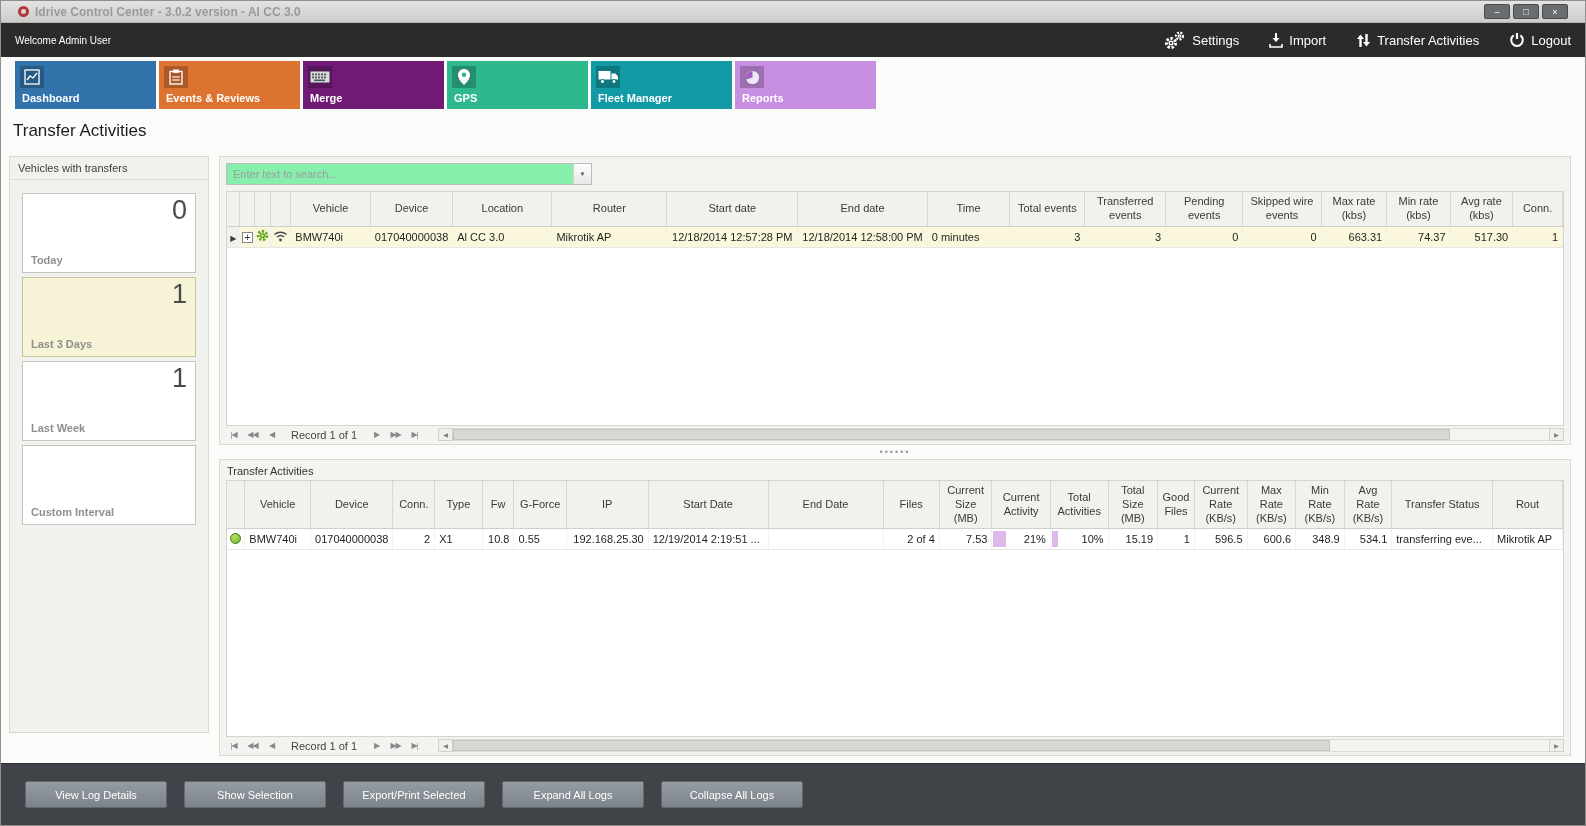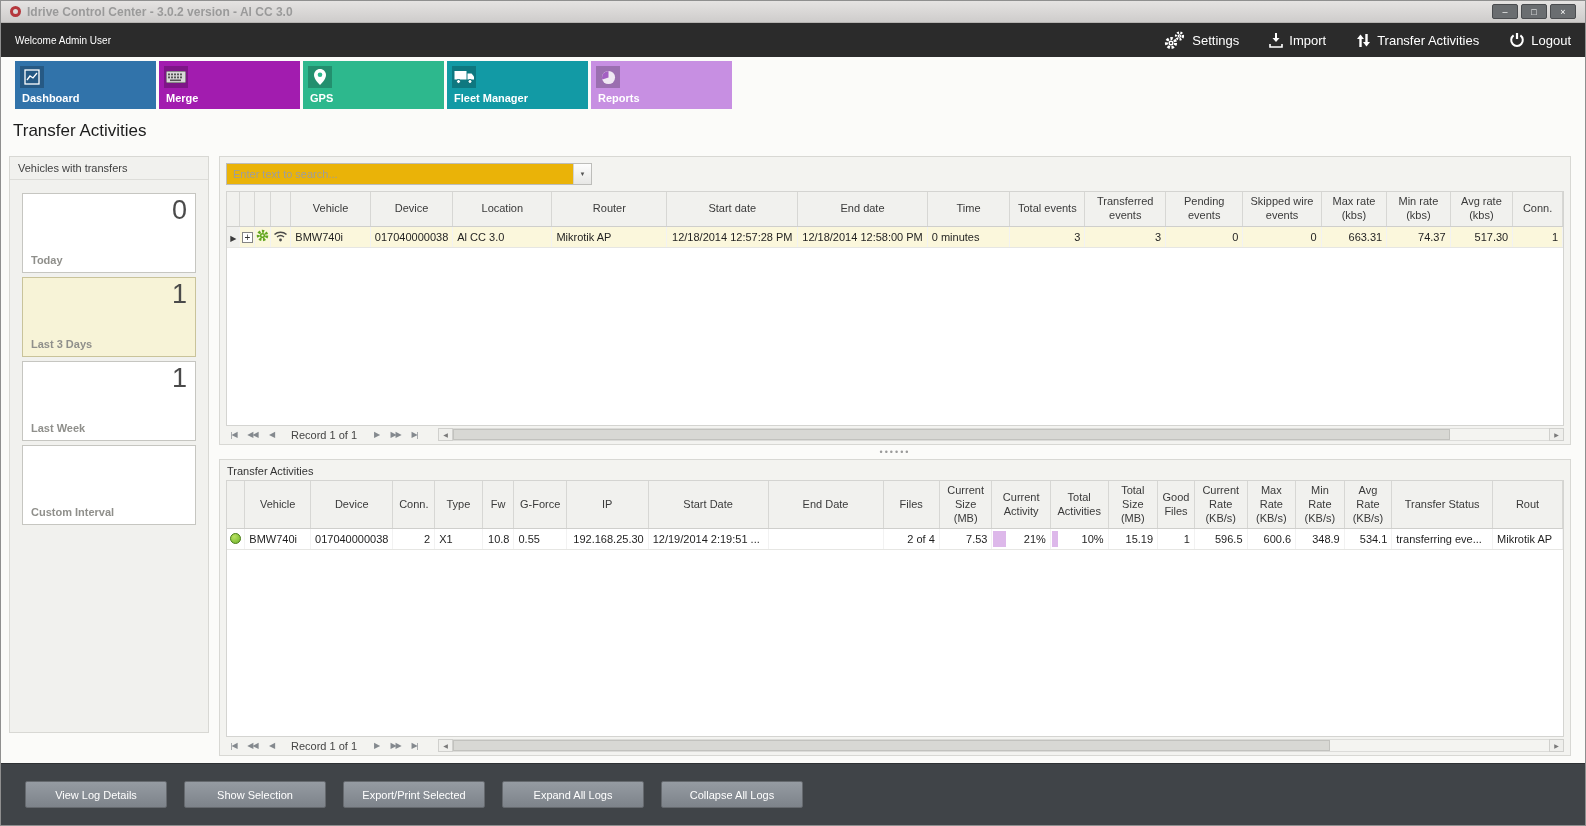--- a/index.html
+++ b/index.html
@@ -9,7 +9,7 @@
 
   
   .titlebar { position:absolute; top:0; left:0; right:0; height:22px;
-    background:linear-gradient(#e5e3e2,#cecccb); display:flex; align-items:center; padding:0 9px;
+    background:linear-gradient(#e5e3e2,#cecccb); display:flex; align-items:center; padding:0 17px;
     border-bottom:1px solid #b5b3b1;justify-content:space-between; }
   .app-icon { width:11px; height:11px; border-radius:50%; border:3px solid #b5373c; margin-right:6px; flex:0 0 auto; }
   .title-text { font-size:12px; font-weight:bold; color:#9a9a9a; }

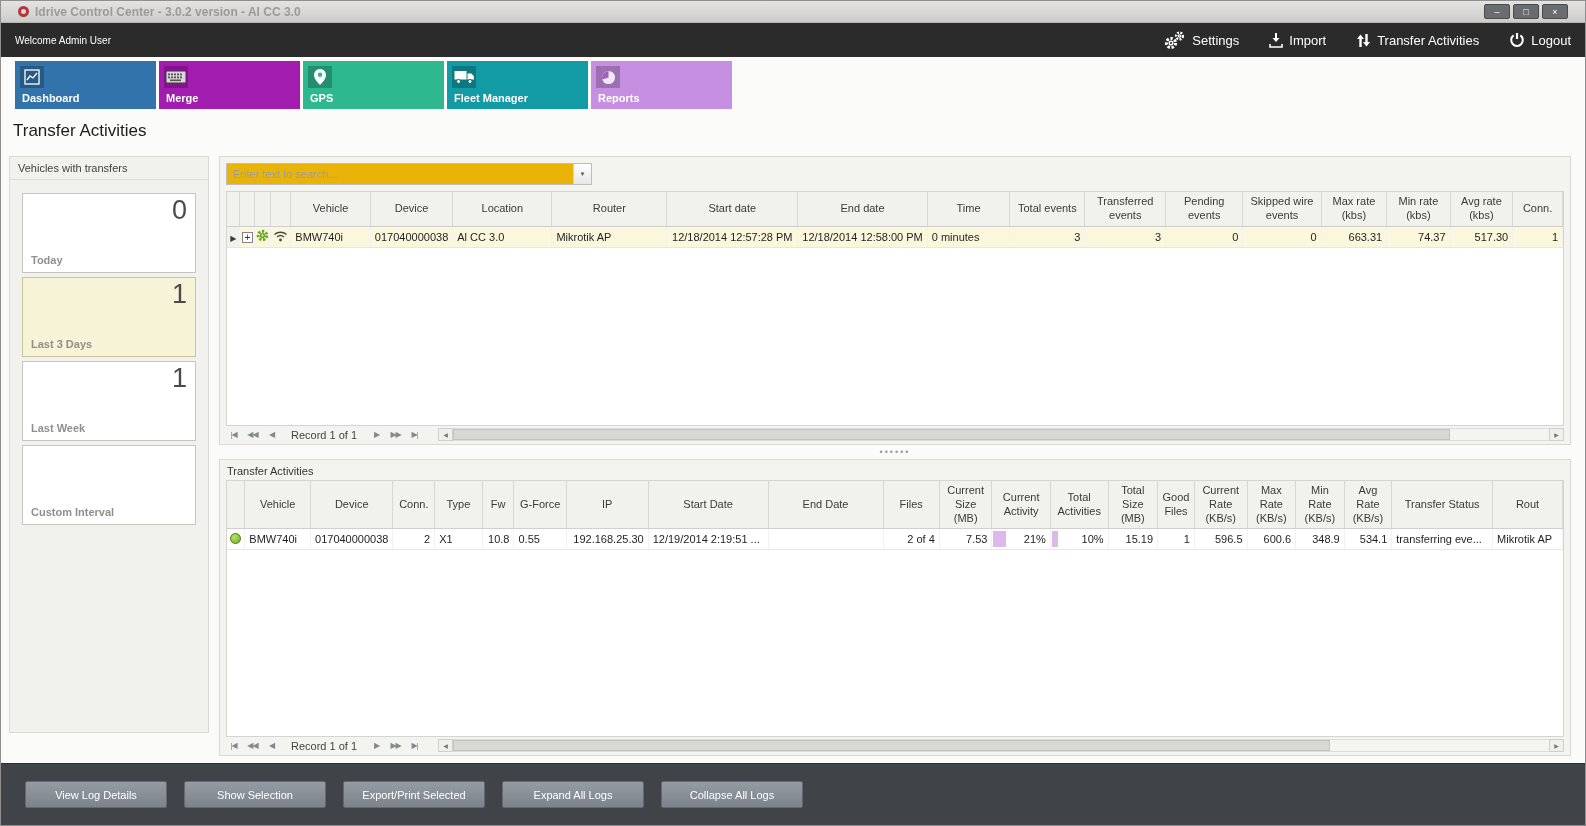--- a/index.html
+++ b/index.html
@@ -175,6 +175,17 @@
           </svg>
         </span>
         <span class="tile-label">Dashboard</span>
+      </div>
+      <div class="tile" style="background: rgb(221, 115, 48);">
+        <span class="tile-icon">
+          <svg width="14" height="16" viewBox="0 0 14 16">
+            <rect x="1" y="2.5" width="12" height="12.5" fill="none" stroke="#fff" stroke-width="1.3"></rect>
+            <rect x="4" y="0.5" width="6" height="3.4" fill="#fff"></rect>
+            <line x1="3.2" y1="8" x2="10.8" y2="8" stroke="#fff" stroke-width="1.1"></line>
+            <line x1="3.2" y1="11" x2="10.8" y2="11" stroke="#fff" stroke-width="1.1"></line>
+          </svg>
+        </span>
+        <span class="tile-label">Events &amp; Reviews</span>
       </div>
       <div class="tile" style="background: #a21caf;">
         <span class="tile-icon">

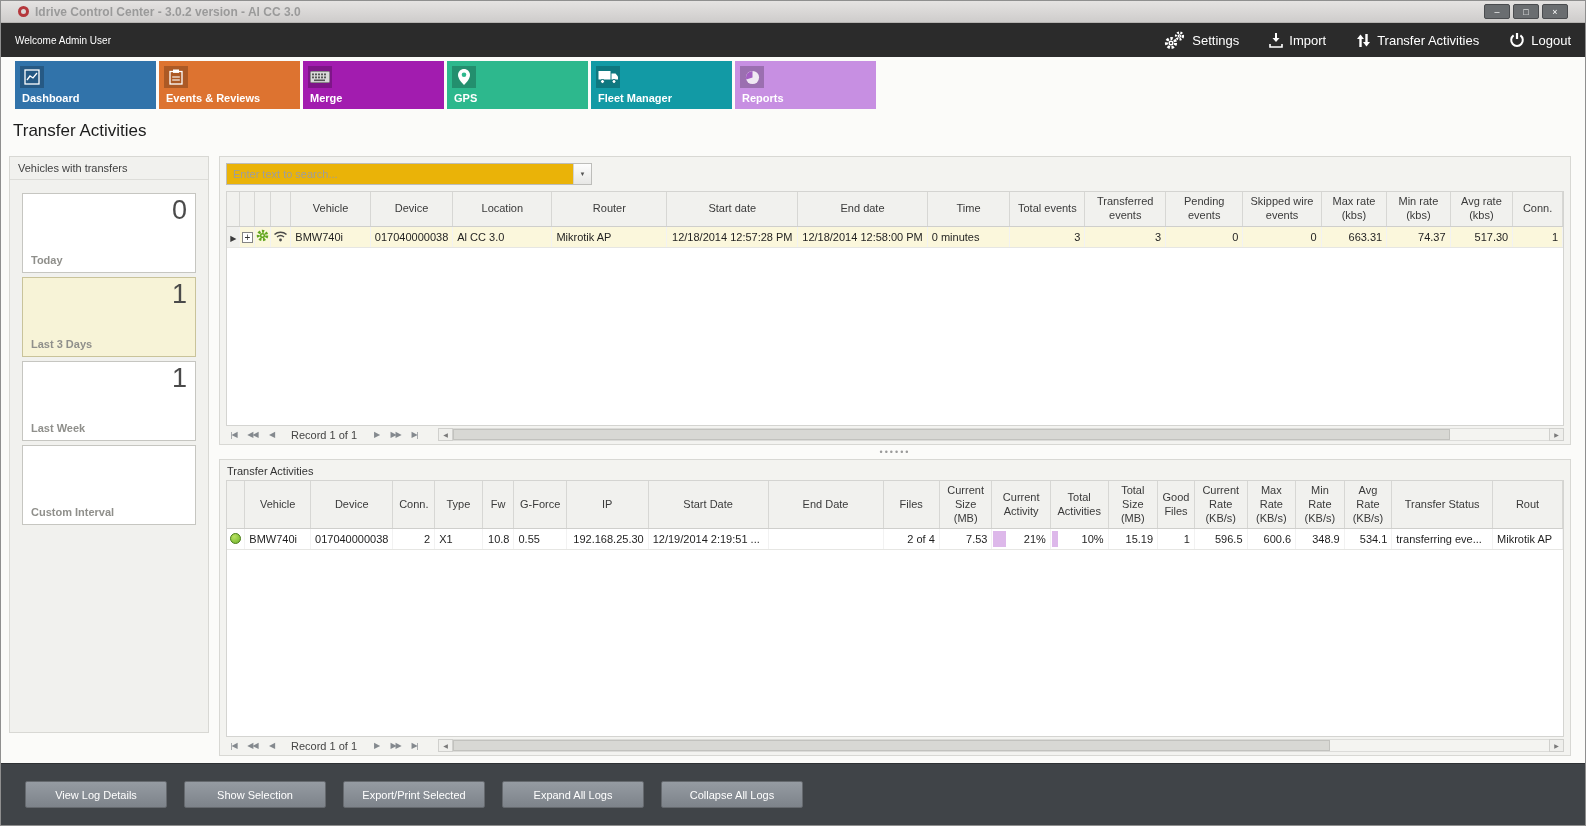--- a/index.html
+++ b/index.html
@@ -187,7 +187,7 @@
         </span>
         <span class="tile-label">Events &amp; Reviews</span>
       </div>
-      <div class="tile" style="background: #a21caf;">
+      <div class="tile" style="background: #701a75;">
         <span class="tile-icon">
           <svg width="20" height="12" viewBox="0 0 20 12">
             <rect x="0.5" y="0.5" width="19" height="11" rx="1" fill="#d9d9d9" stroke="#8a8a8a"></rect>

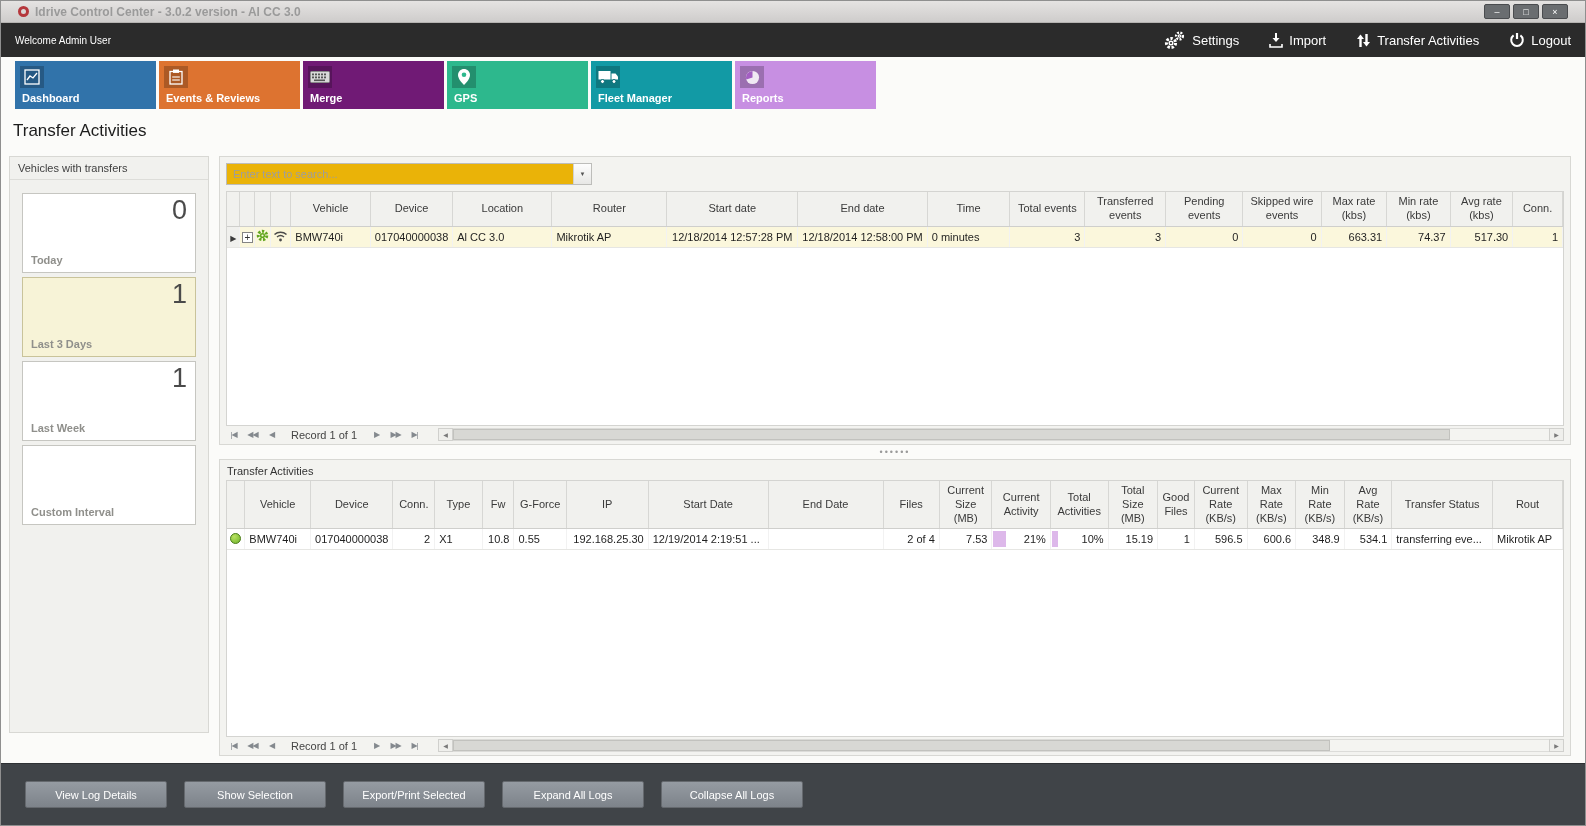--- a/index.html
+++ b/index.html
@@ -53,7 +53,7 @@
   .activities-panel { top:458px; height:297px; }
 
   .search-row { padding:6px 6px 6px 6px; }
-  .combo { width:366px; height:22px; background:#eab308; border:1px solid #bdbdba; display:flex; align-items:stretch; }
+  .combo { width:366px; height:22px; background:#86efac; border:1px solid #bdbdba; display:flex; align-items:stretch; }
   .combo input { flex:1; border:none; outline:none; font-size:11px; color:#555; padding:0 6px;
     font-family:"Liberation Sans", sans-serif; background:transparent; }
   .combo input::placeholder { color:#9d9d9d; }

